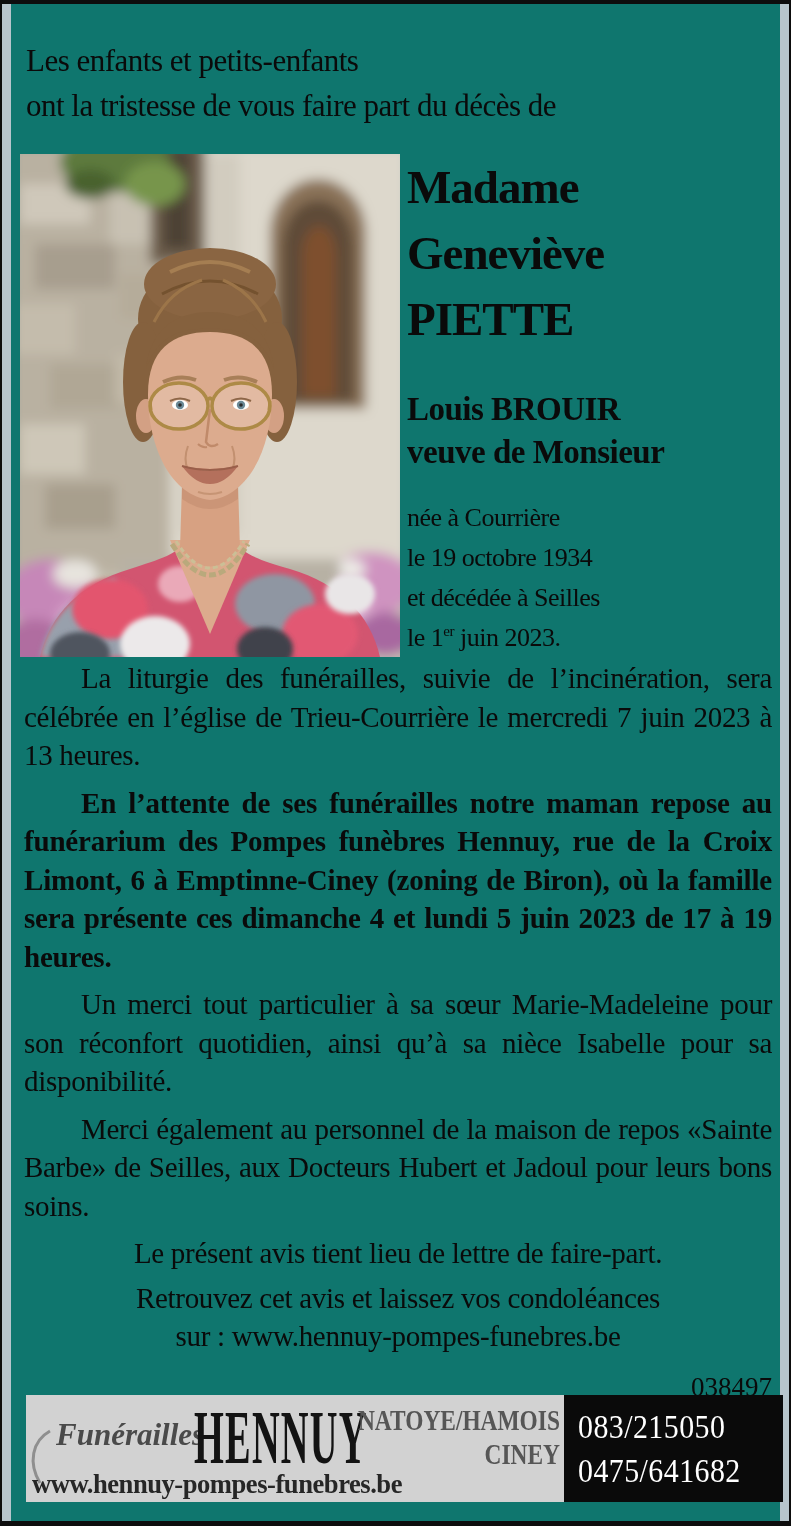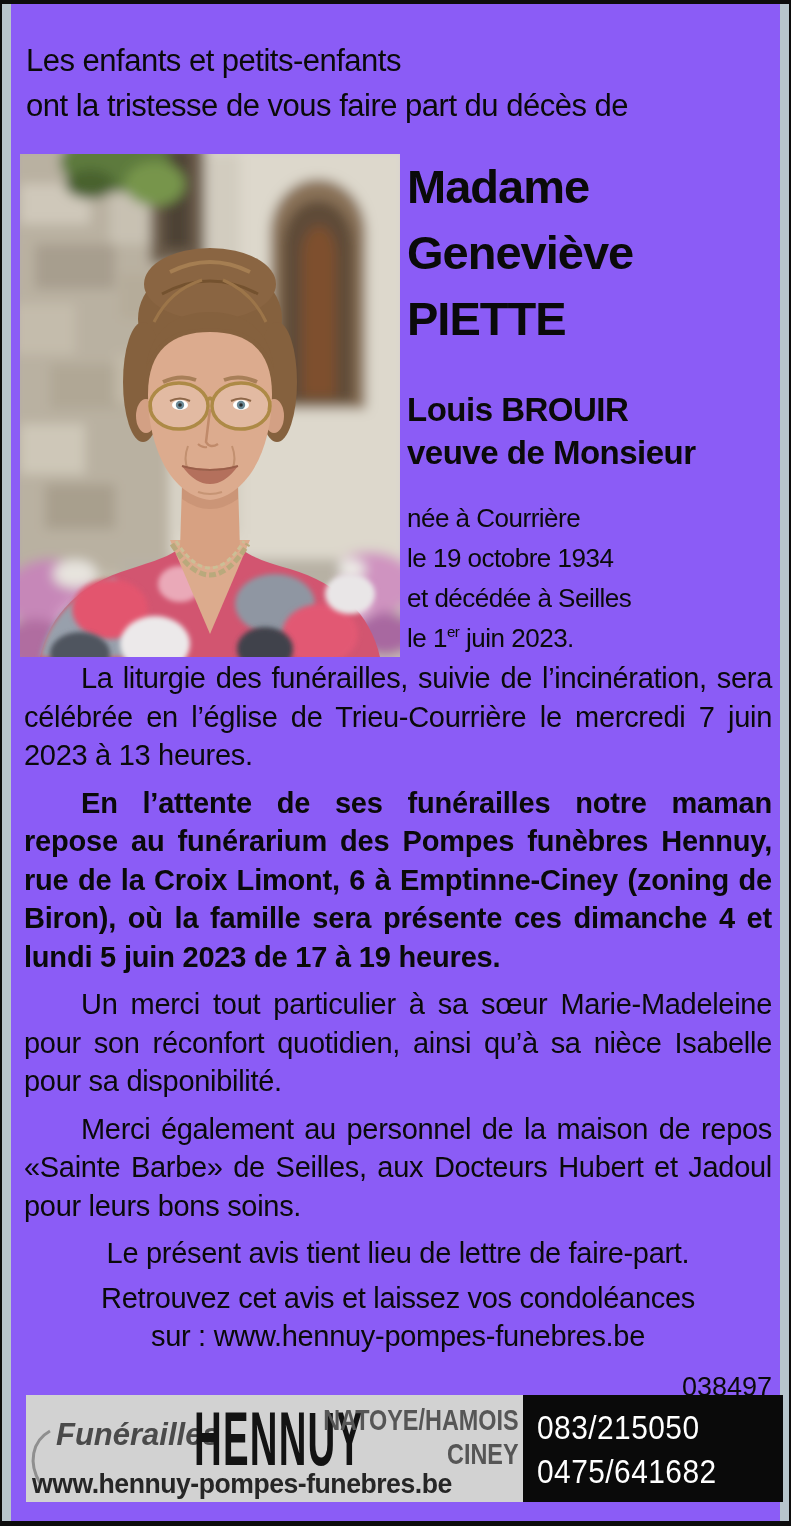--- a/index.html
+++ b/index.html
@@ -5,9 +5,9 @@
   html,body { margin:0; padding:0; background:#ffffff; }
   .page {
     position:relative; width:791px; height:1526px; box-sizing:border-box;
-    background:#8b5cf6; overflow:hidden;
+    background:#0f766e; overflow:hidden;
     border:2px solid #0d0d0d; border-top-width:4px; border-bottom-width:5px;
-    font-family:Liberation Sans, sans-serif; color:#0a0a0a;
+    font-family:Liberation Serif, serif; color:#0a0a0a;
   }
   .side-strip { position:absolute; top:0; bottom:0; width:9px; background:#b7c5cc; }
   .side-strip.left { left:0; }

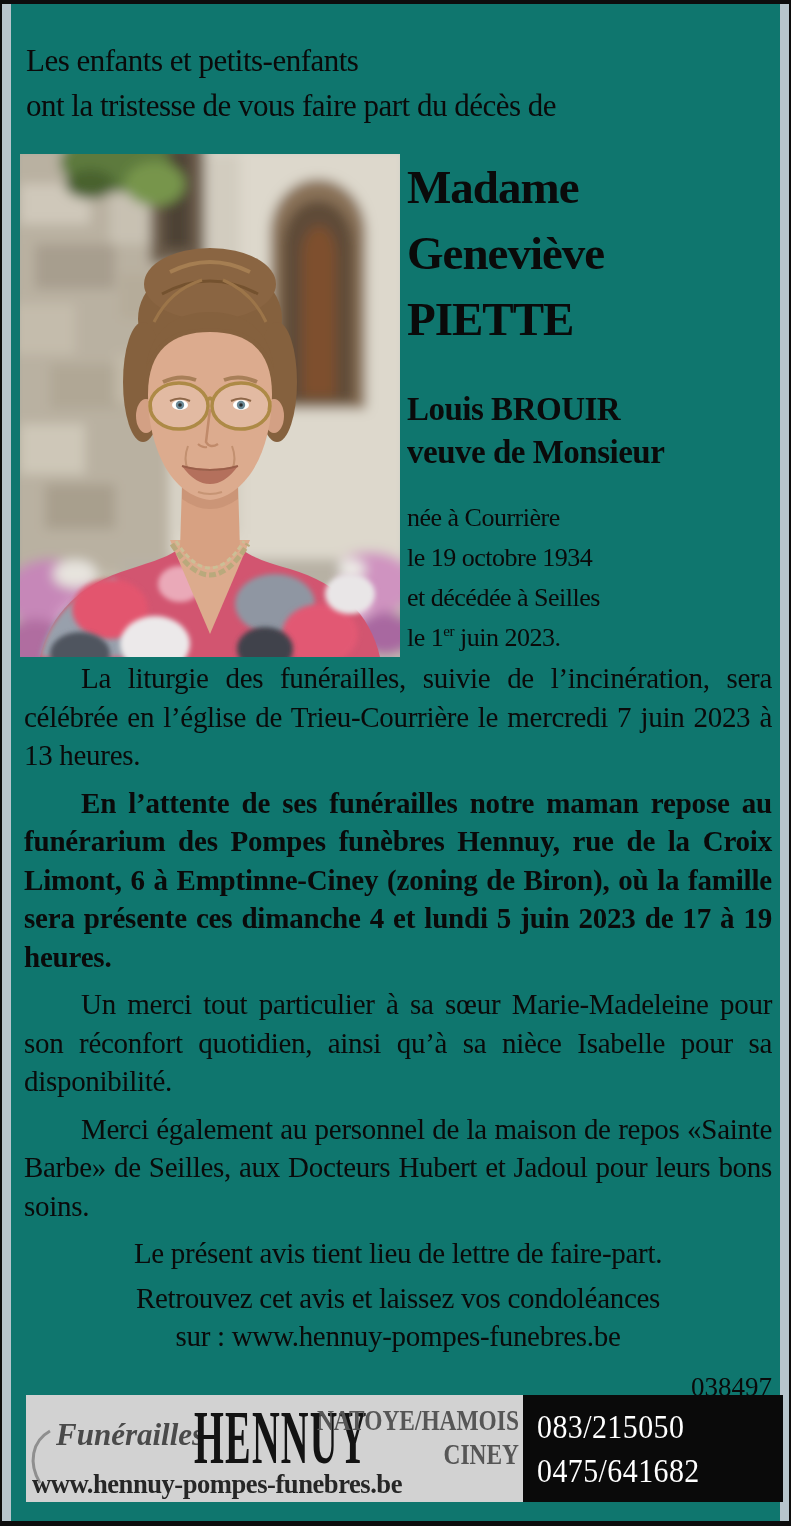--- a/index.html
+++ b/index.html
@@ -68,7 +68,7 @@
     transform:scaleX(0.95); transform-origin:left bottom; white-space:nowrap;
   }
   .banner-phone {
-    width:260px; background:#0a0a0a; color:#ffffff; box-sizing:border-box;
+    width:219px; background:#0a0a0a; color:#ffffff; box-sizing:border-box;
     display:flex; flex-direction:column; justify-content:center; gap:8px;
     padding-left:14px;
   }

